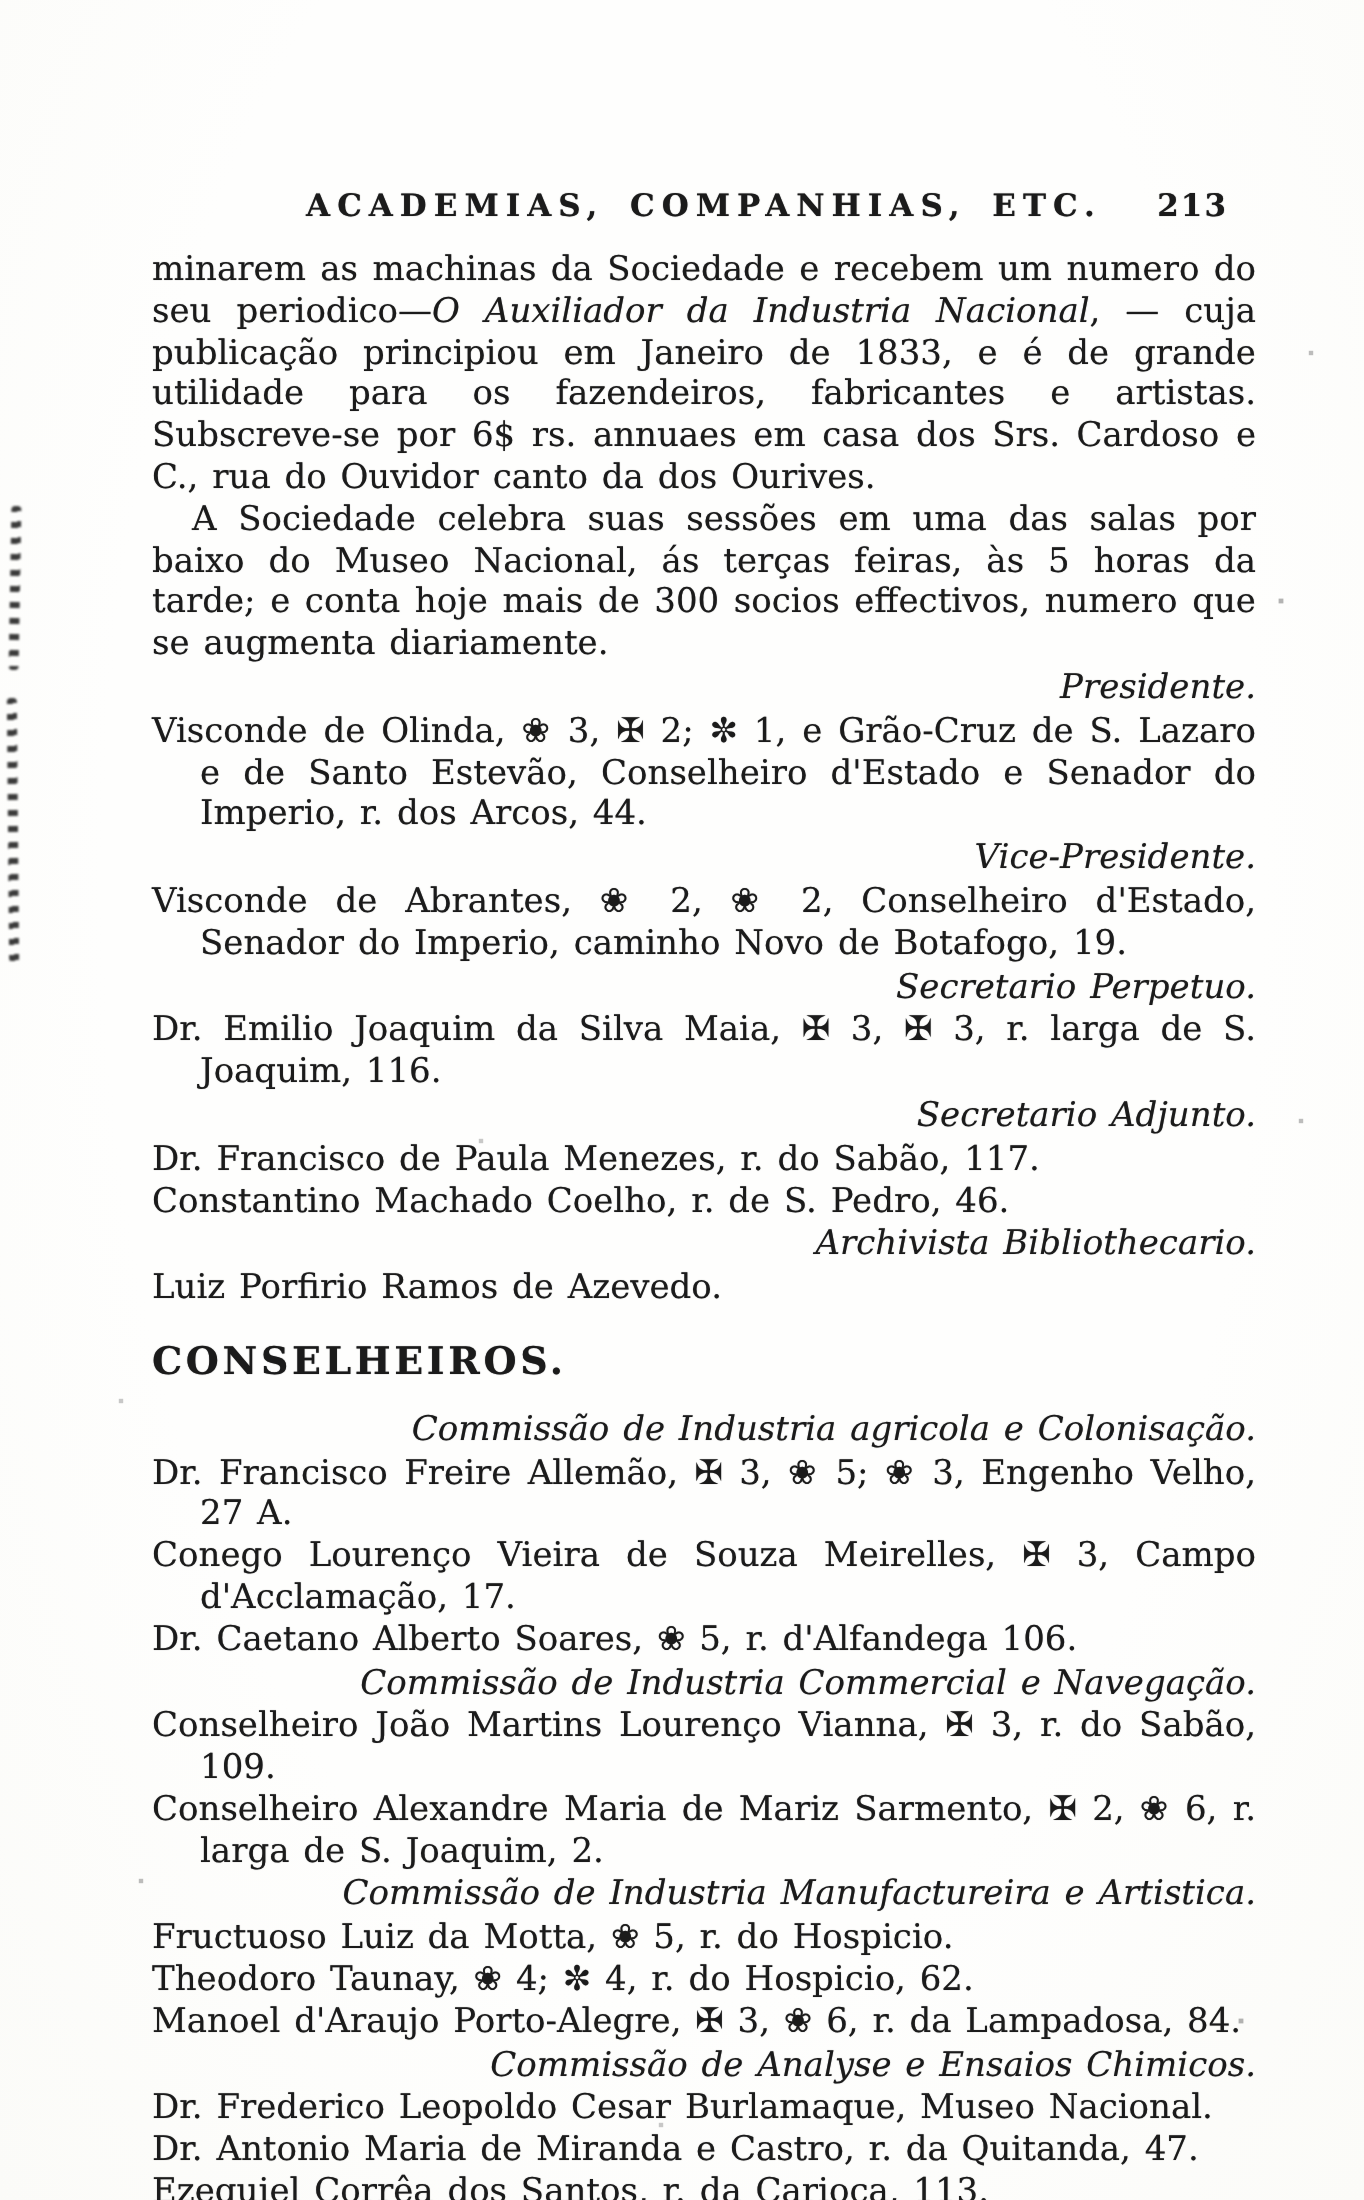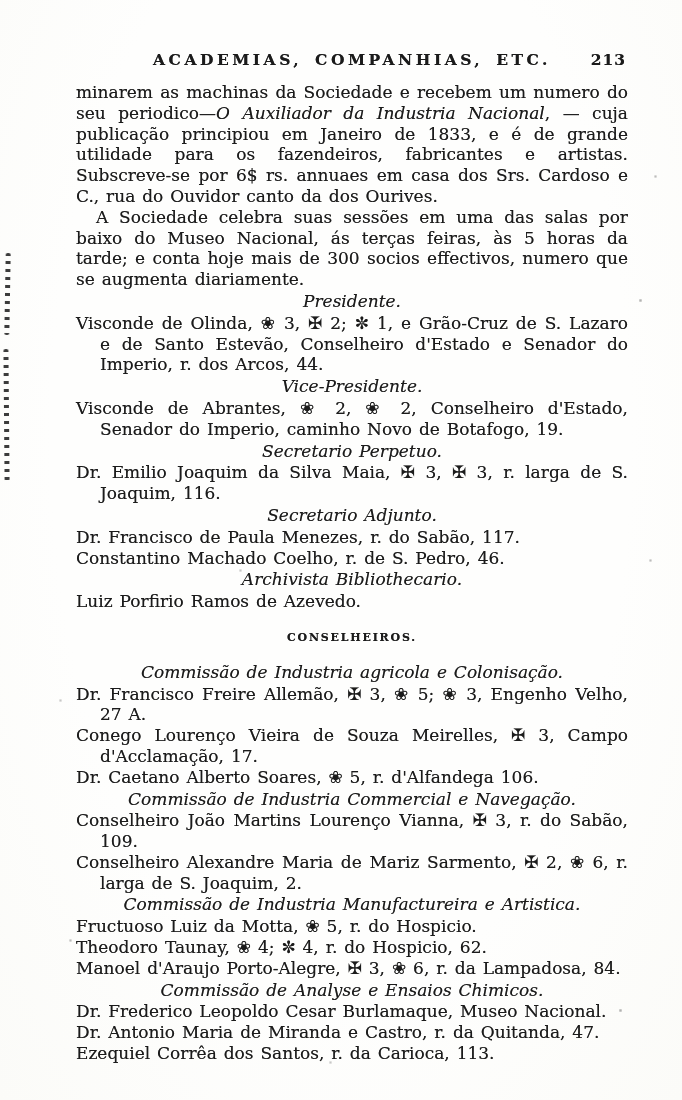--- a/index.html
+++ b/index.html
@@ -24,6 +24,7 @@
     position: relative;
     height: 24px;
     margin-bottom: 8px;
+    margin-top: 43px;
   }
   .running-title {
     text-align: center;

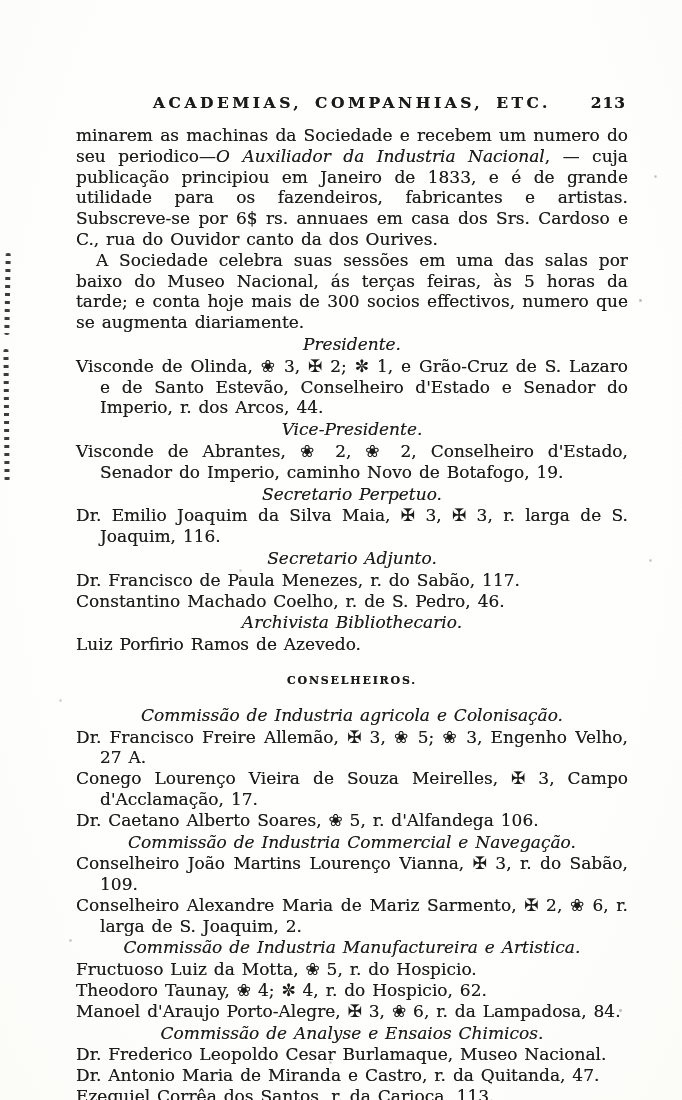--- a/index.html
+++ b/index.html
@@ -36,7 +36,7 @@
   }
   .page-number {
     position: absolute;
-    right: 2px; top: 0;
+    right: 14px; top: 0;
     font-weight: bold;
     font-size: 15.5px;
     letter-spacing: 1px;

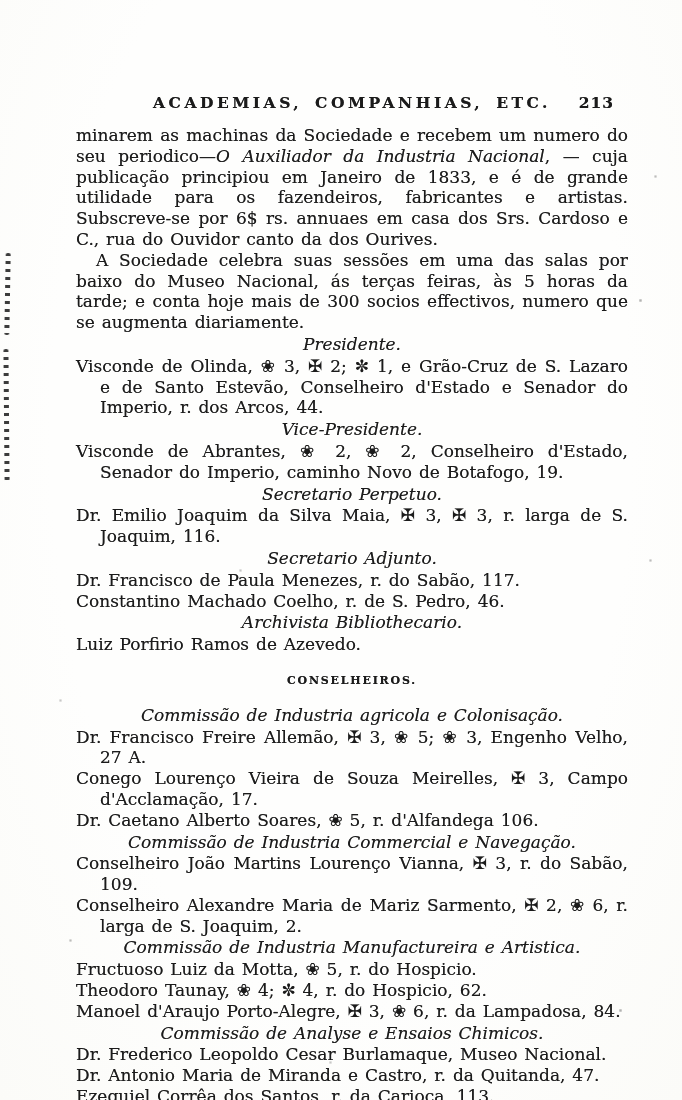--- a/index.html
+++ b/index.html
@@ -52,7 +52,7 @@
   .para { margin: 0; }
   .para.indent { text-indent: 20px; }
   .sec-heading {
-    text-align: center;
+    text-align: right;
     font-style: italic;
     font-size: 17px;
     margin: 1px 0 1px 0;

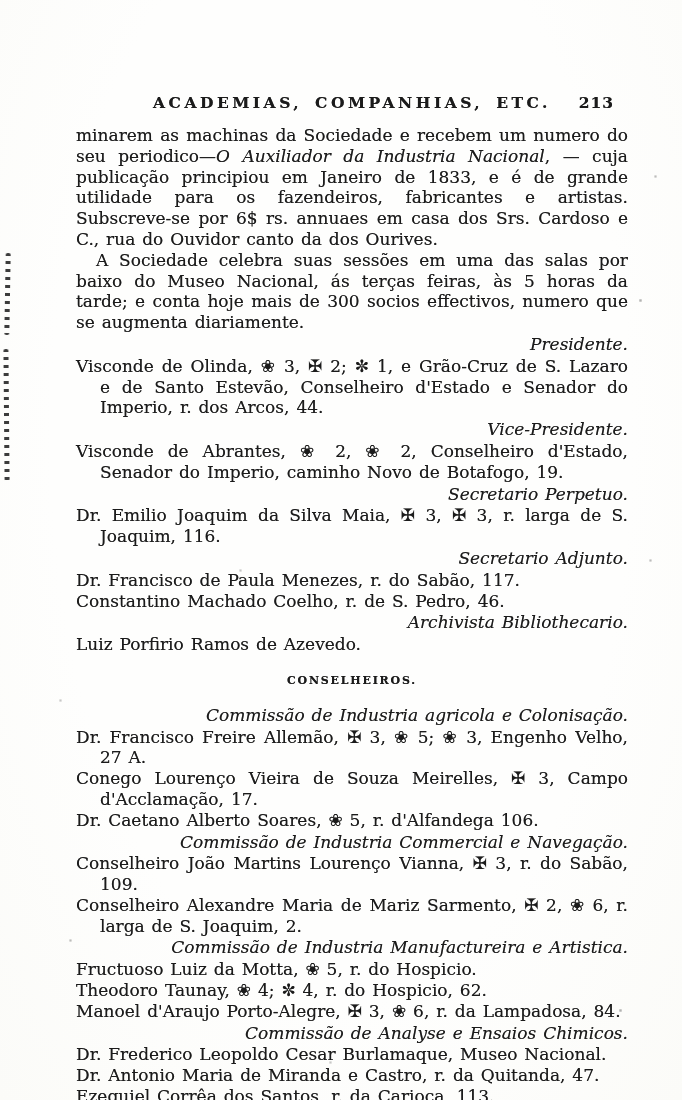--- a/index.html
+++ b/index.html
@@ -65,8 +65,8 @@
     text-align: justify;
   }
   .caps-heading {
-    text-align: center;
-    font-size: 11px;
+    text-align: left;
+    font-size: 19px;
     font-weight: 600;
     letter-spacing: 1.8px;
     margin: 16px 0 13px 0;

